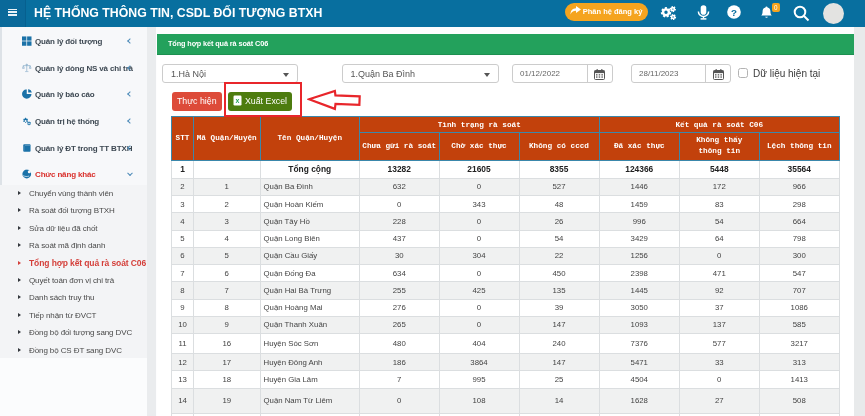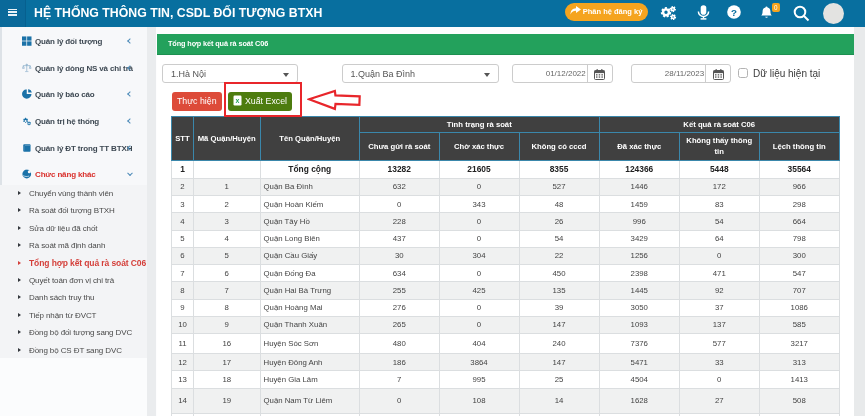--- a/index.html
+++ b/index.html
@@ -44,7 +44,7 @@
 
 .select { top:64px; height:18.5px; background:#fff; border:1px solid #ccc; border-radius:3px; font-size:9px; color:#555; line-height:18.5px; padding-left:8px; }
 .select .caret { position:absolute; right:8px; top:7.5px; width:0; height:0; border-left:3.5px solid transparent; border-right:3.5px solid transparent; border-top:4px solid #555; }
-.dateinput { top:64px; height:18.5px; background:#fff; border:1px solid #ccc; border-radius:3px; font-size:8px; color:#666; line-height:18.5px; padding-left:7.5px;text-align:center; }
+.dateinput { top:64px; height:18.5px; background:#fff; border:1px solid #ccc; border-radius:3px; font-size:8px; color:#666; line-height:18.5px; padding-left:7.5px; }
 .dateinput .calbtn { position:absolute; right:0; top:0; width:25px; height:16.5px; border-left:1px solid #ccc; text-align:center; }
 #checkbox { left:737.5px; top:67.5px; width:10.5px; height:10.5px; border:1px solid #b3b3b3; border-radius:2.5px; background:#fff; }
 #checklabel { left:753px; top:68px; font-size:10px; color:#3a3a3a; }

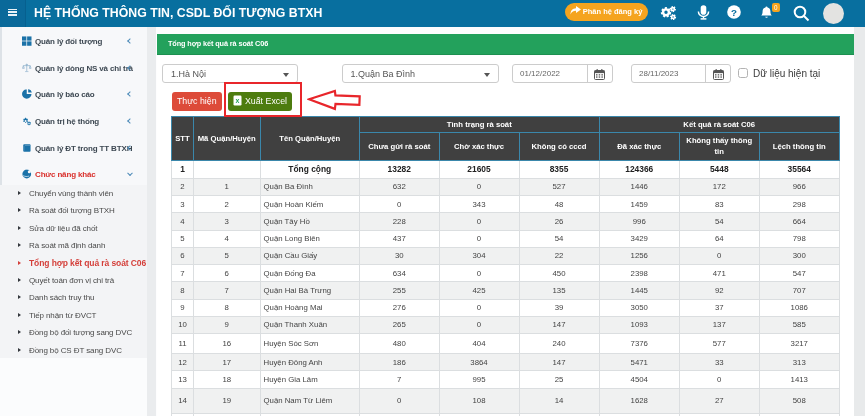--- a/index.html
+++ b/index.html
@@ -57,7 +57,7 @@
 
 #tbl { left:171px; top:116px; border-collapse:collapse; table-layout:fixed; }
 #tbl th, #tbl td { border:1px solid #dbdee0; font-size:7.8px; overflow:hidden; white-space:nowrap; }
-#tbl th { background:#404040; color:#fff; border:1px solid #3a87ab; font-weight:bold; text-align:center; font-size:7.7px; }
+#tbl th { background:#c2410c; color:#fff; border:1px solid #3a87ab; font-weight:bold; text-align:center; font-size:7.7px;font-family:Liberation Mono, monospace; }
 #tbl td { color:#444; text-align:center; padding:0 4px; }
 #tbl td.name { text-align:left; padding-left:3px; }
 #tbl tr.g td { background:#f0f1f1; }

